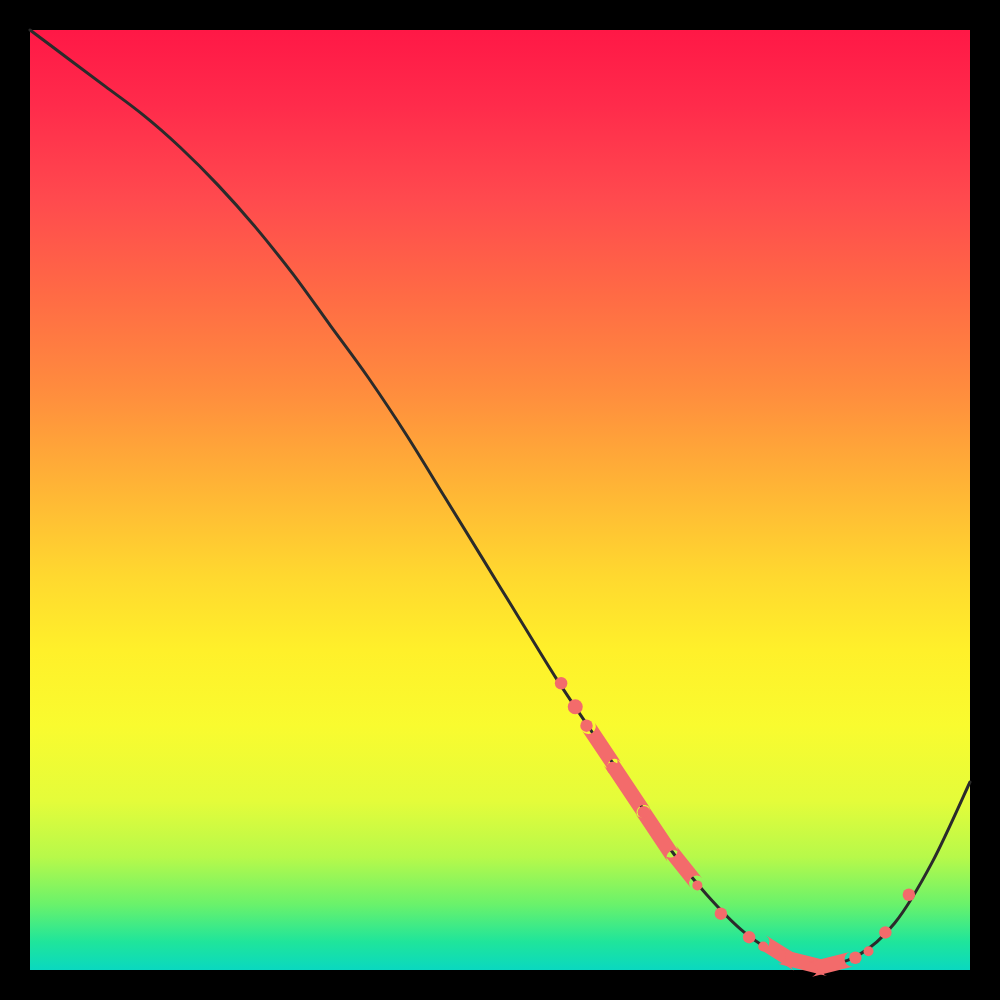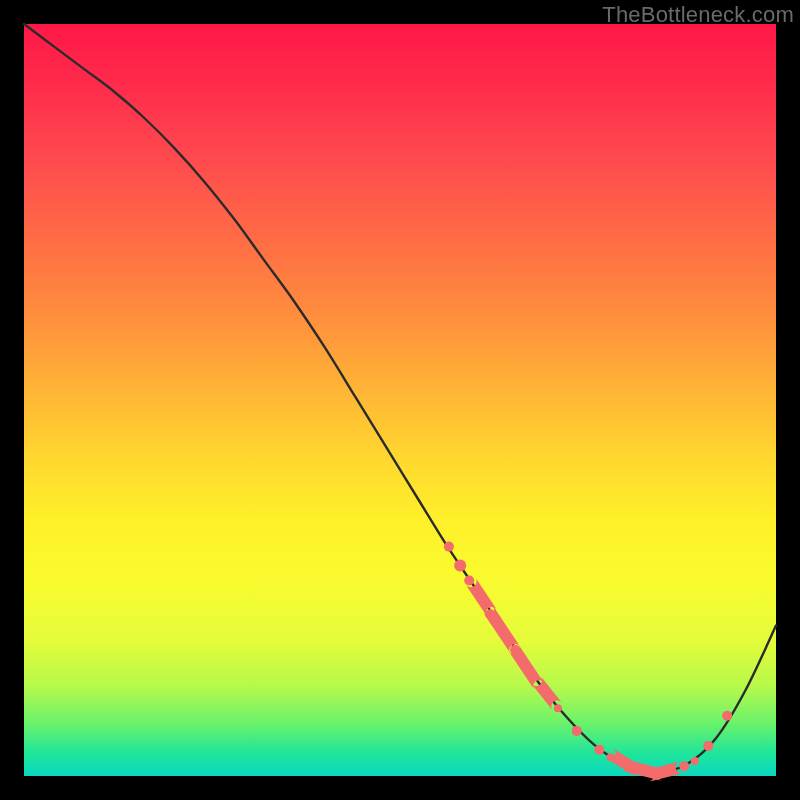--- a/index.html
+++ b/index.html
@@ -77,7 +77,6 @@
 <body>
 
 <div class="frame">
-  <div class="watermark">TheBottleneck.com</div>
 
   <div class="plot-area">
     <svg class="curve" viewBox="0 0 752 752" preserveAspectRatio="none">

